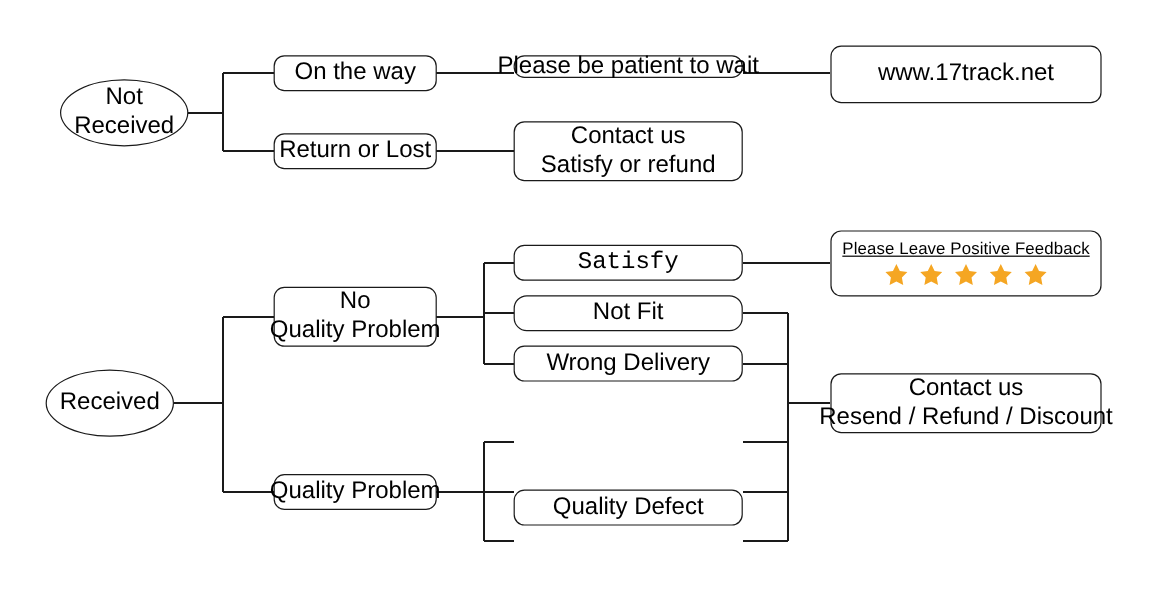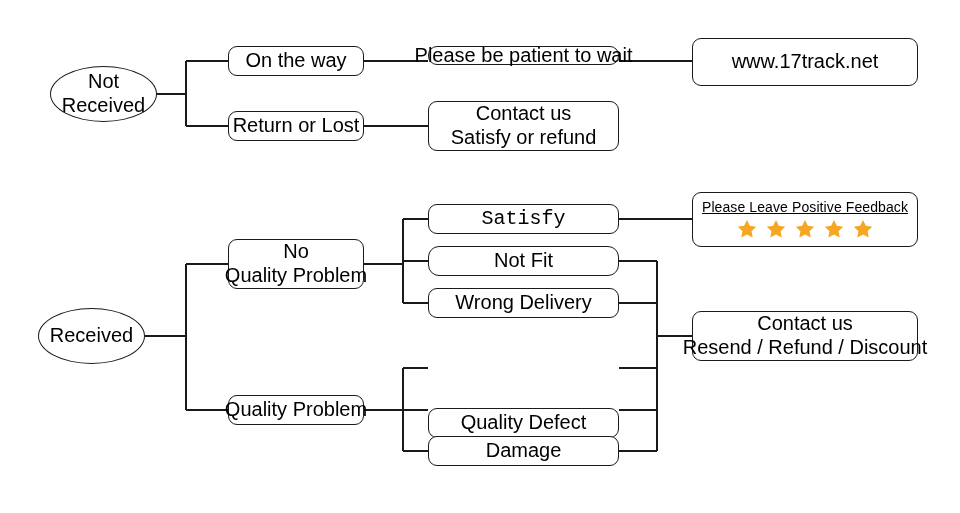--- a/index.html
+++ b/index.html
@@ -170,9 +170,6 @@
     <span class="ln">Quality Defect</span>
   </div>
 
-  <div class="node rounded t15" style="left:428px; top:436px; width:191px; height:30px;">
-    <span class="ln">Damage</span>
-  </div>
 
   <div class="node rounded" style="left:692px; top:192px; width:226px; height:55px;">
     <span class="ln fb-title">Please Leave Positive Feedback</span>

